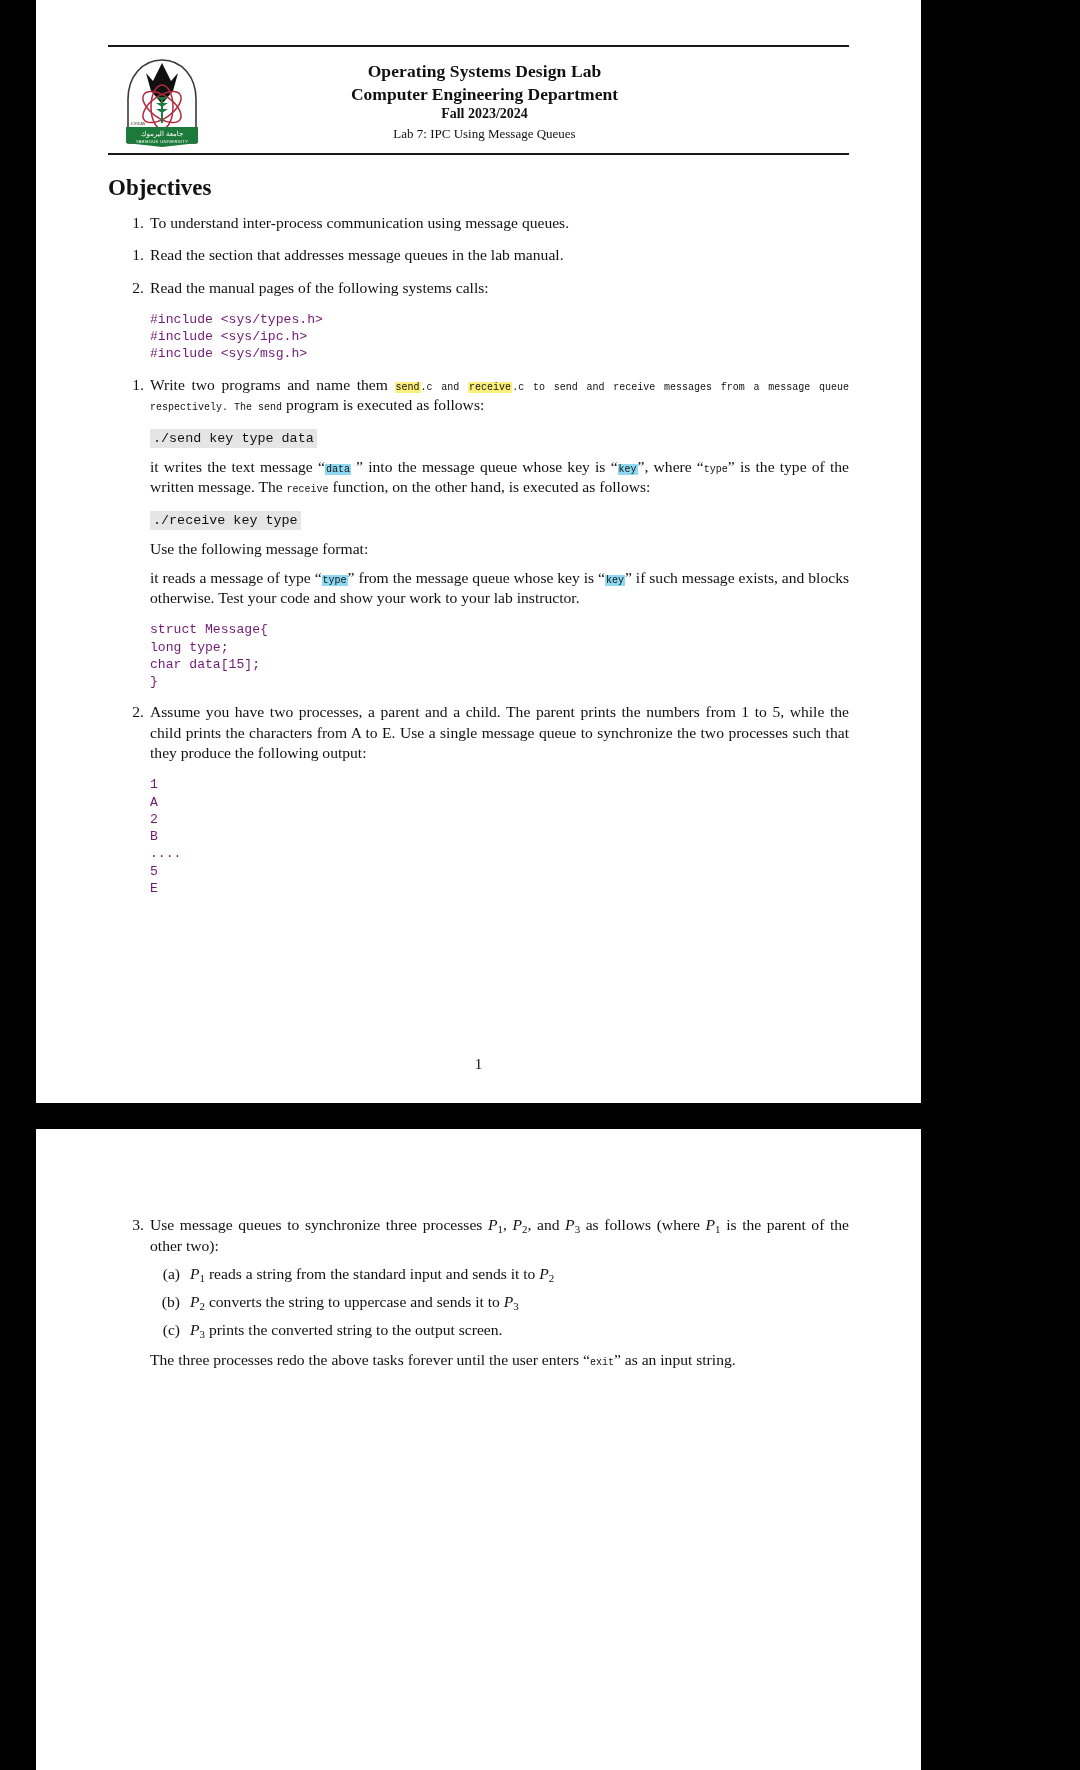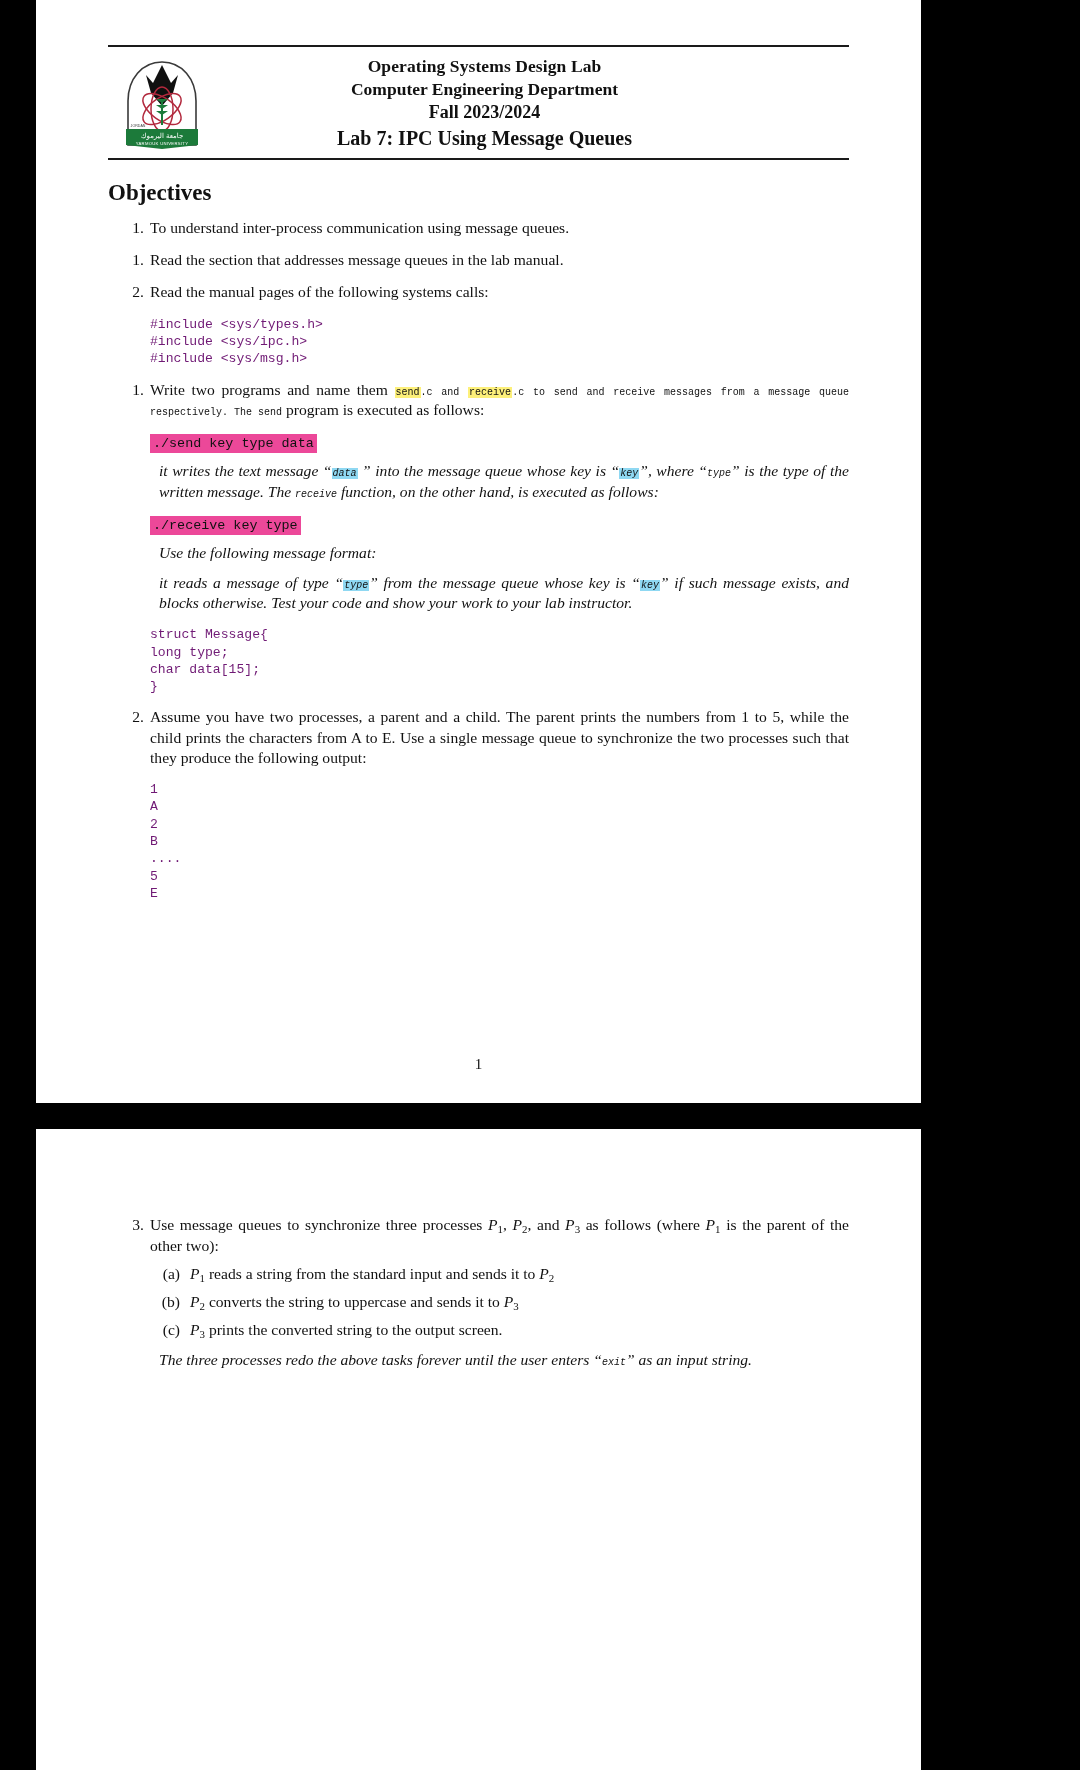--- a/index.html
+++ b/index.html
@@ -35,7 +35,7 @@
   .titles{flex:1;text-align:center;padding-right:96px;}
   .t1{font-weight:bold;font-size:17.5px;line-height:1.30;letter-spacing:.1px;}
   .t2{font-weight:bold;font-size:17.5px;line-height:1.30;}
-  .t3{font-weight:bold;font-size:18px;line-height:1.30;}
+  .t3{font-weight:bold;font-size:14px;line-height:1.30;}
   .t4{font-weight:bold;font-size:20px;line-height:1.35;padding-top:1px;}
 
   

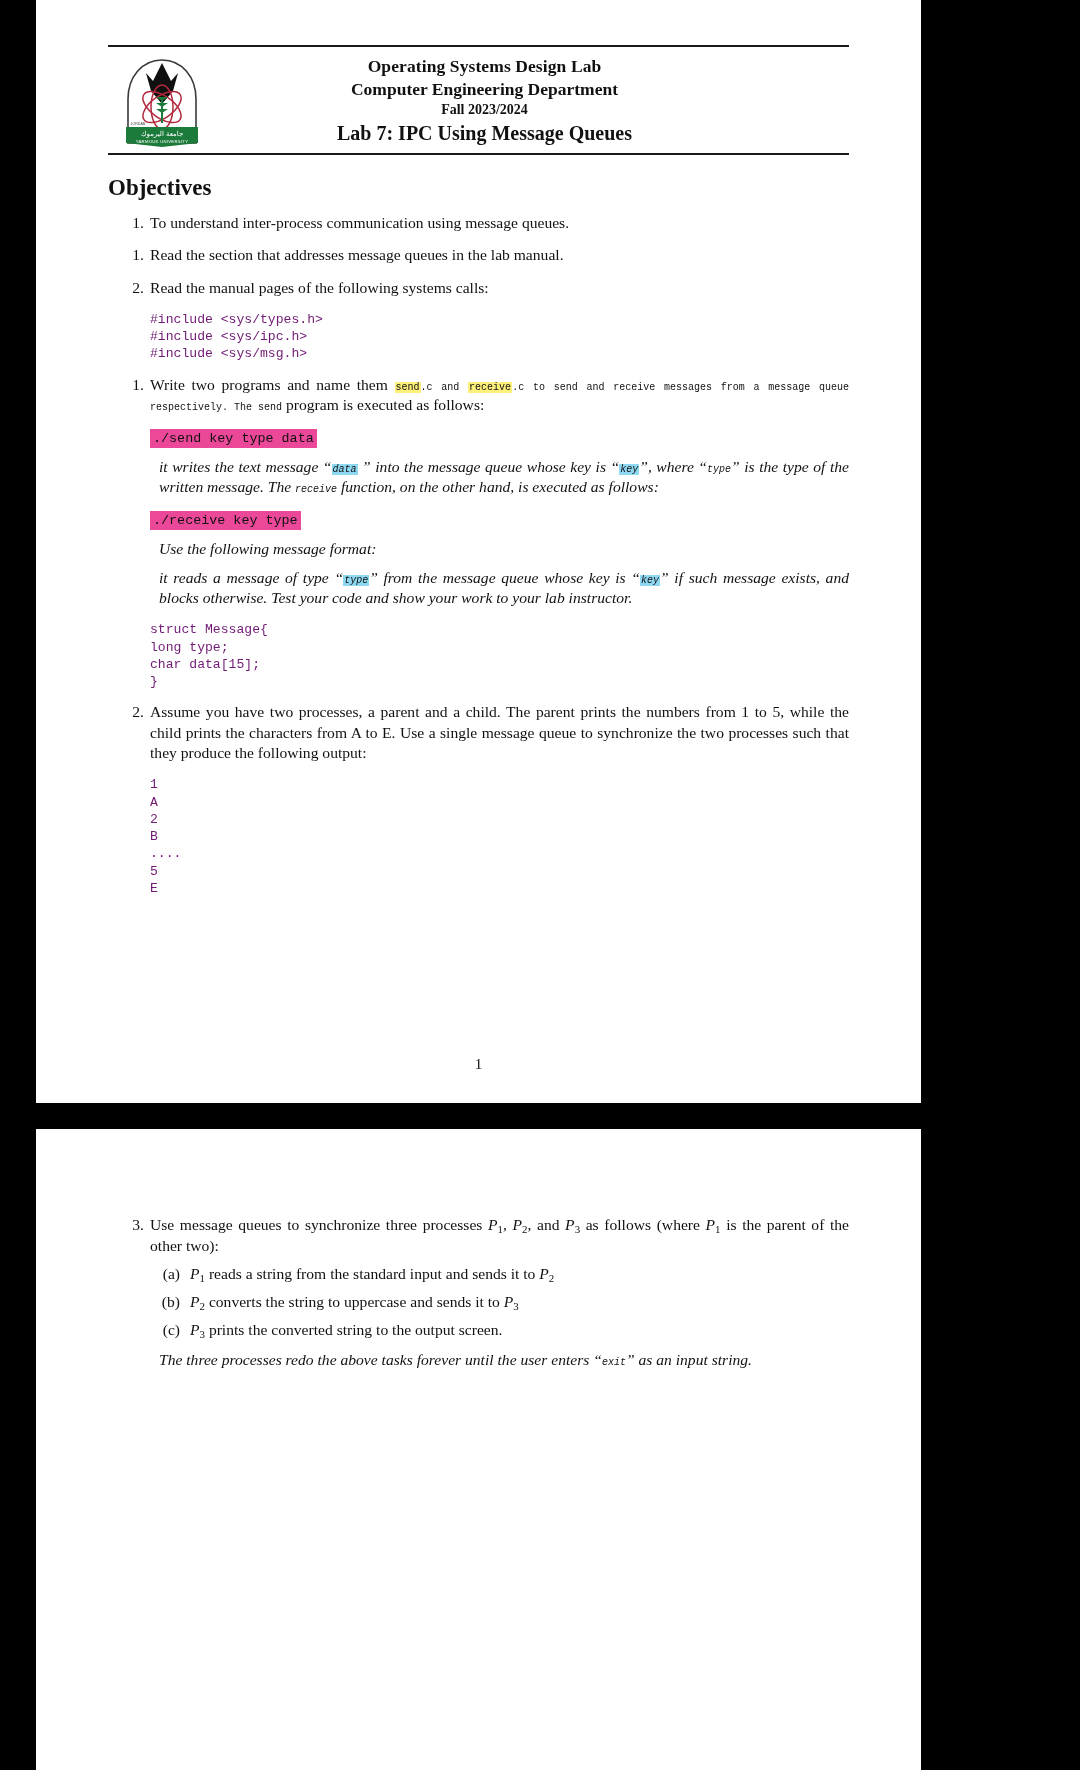--- a/index.html
+++ b/index.html
@@ -36,7 +36,7 @@
   .t1{font-weight:bold;font-size:17.5px;line-height:1.30;letter-spacing:.1px;}
   .t2{font-weight:bold;font-size:17.5px;line-height:1.30;}
   .t3{font-weight:bold;font-size:14px;line-height:1.30;}
-  .t4{font-weight:bold;font-size:20px;line-height:1.35;padding-top:1px;}
+  .t4{font-weight:normal;font-size:13px;line-height:1.35;padding-top:1px;}
 
   
   h2.sec{

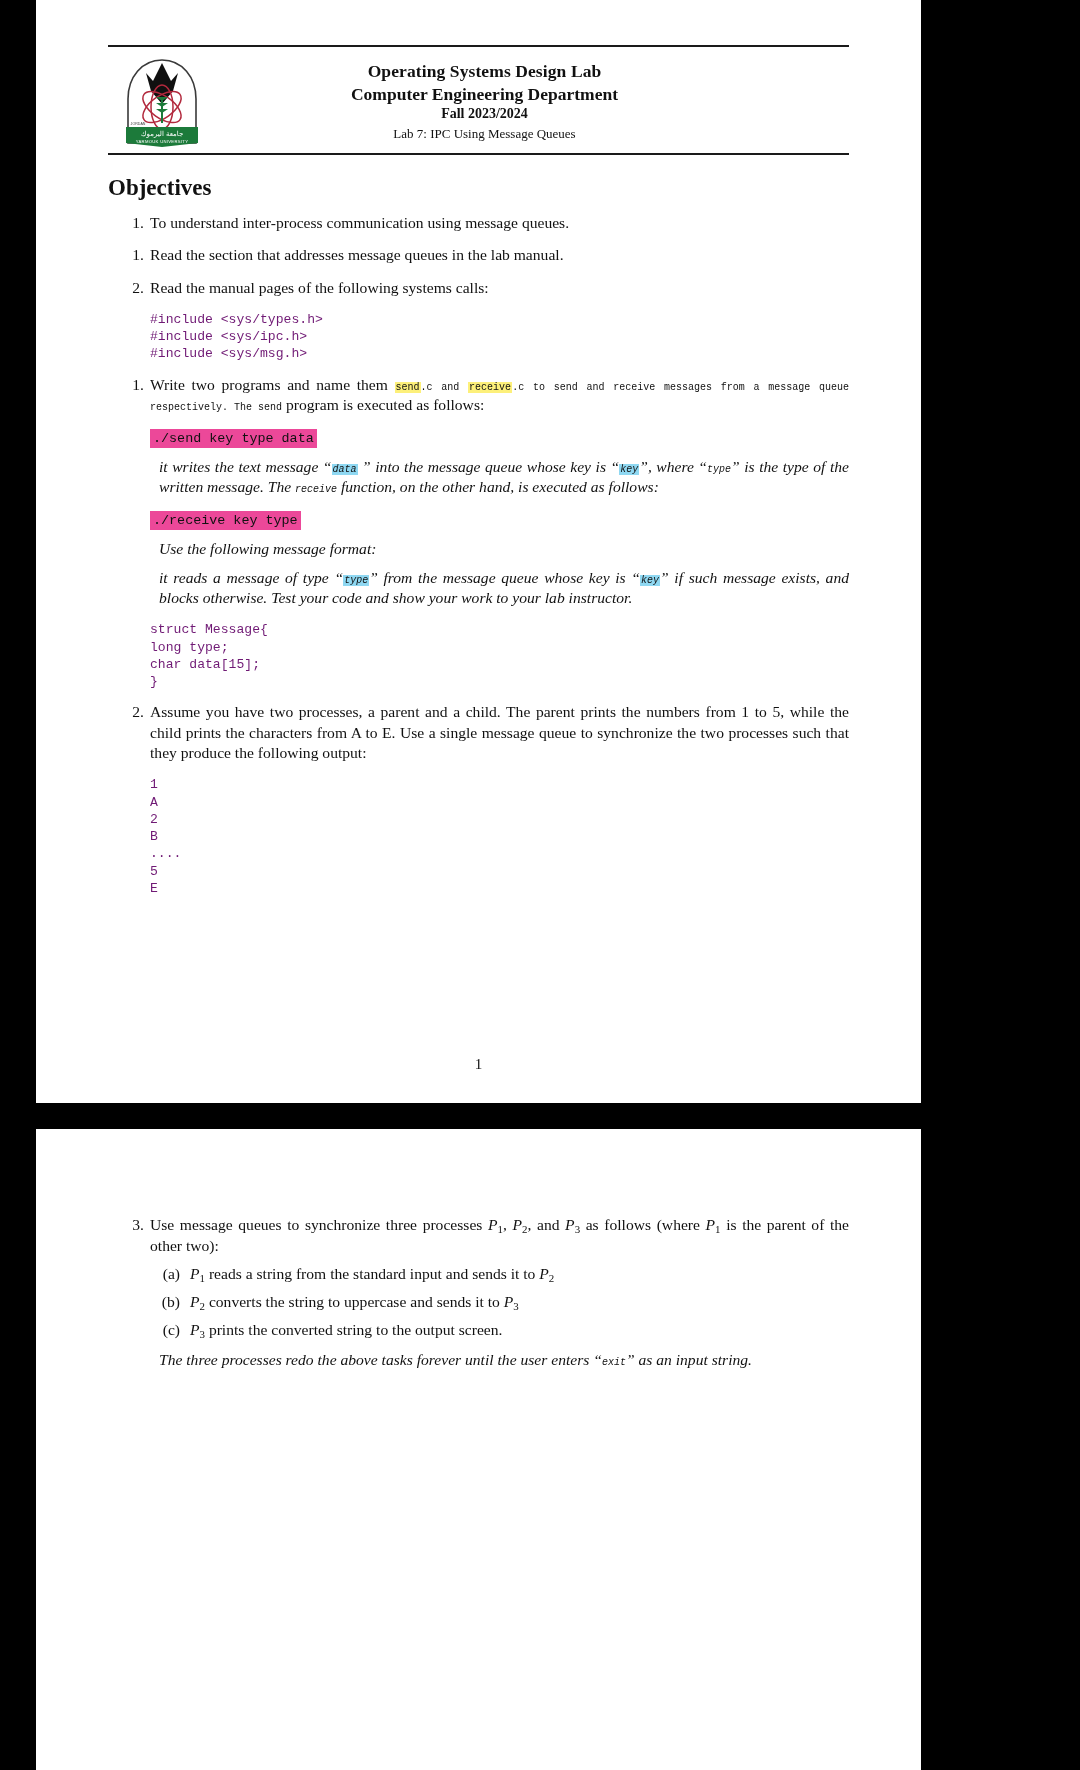--- a/index.html
+++ b/index.html
@@ -87,7 +87,7 @@
     font-family:"Liberation Mono", monospace;
     font-size:13.4px;margin:15px 0 0 0;
   }
-  .cmdline span{background:#ec4899;padding:2px 3px;}
+  .cmdline span{background:#e5e5e5;padding:2px 3px;}
 
   .pagenum{
     position:absolute;left:0;right:0;bottom:30px;text-align:center;

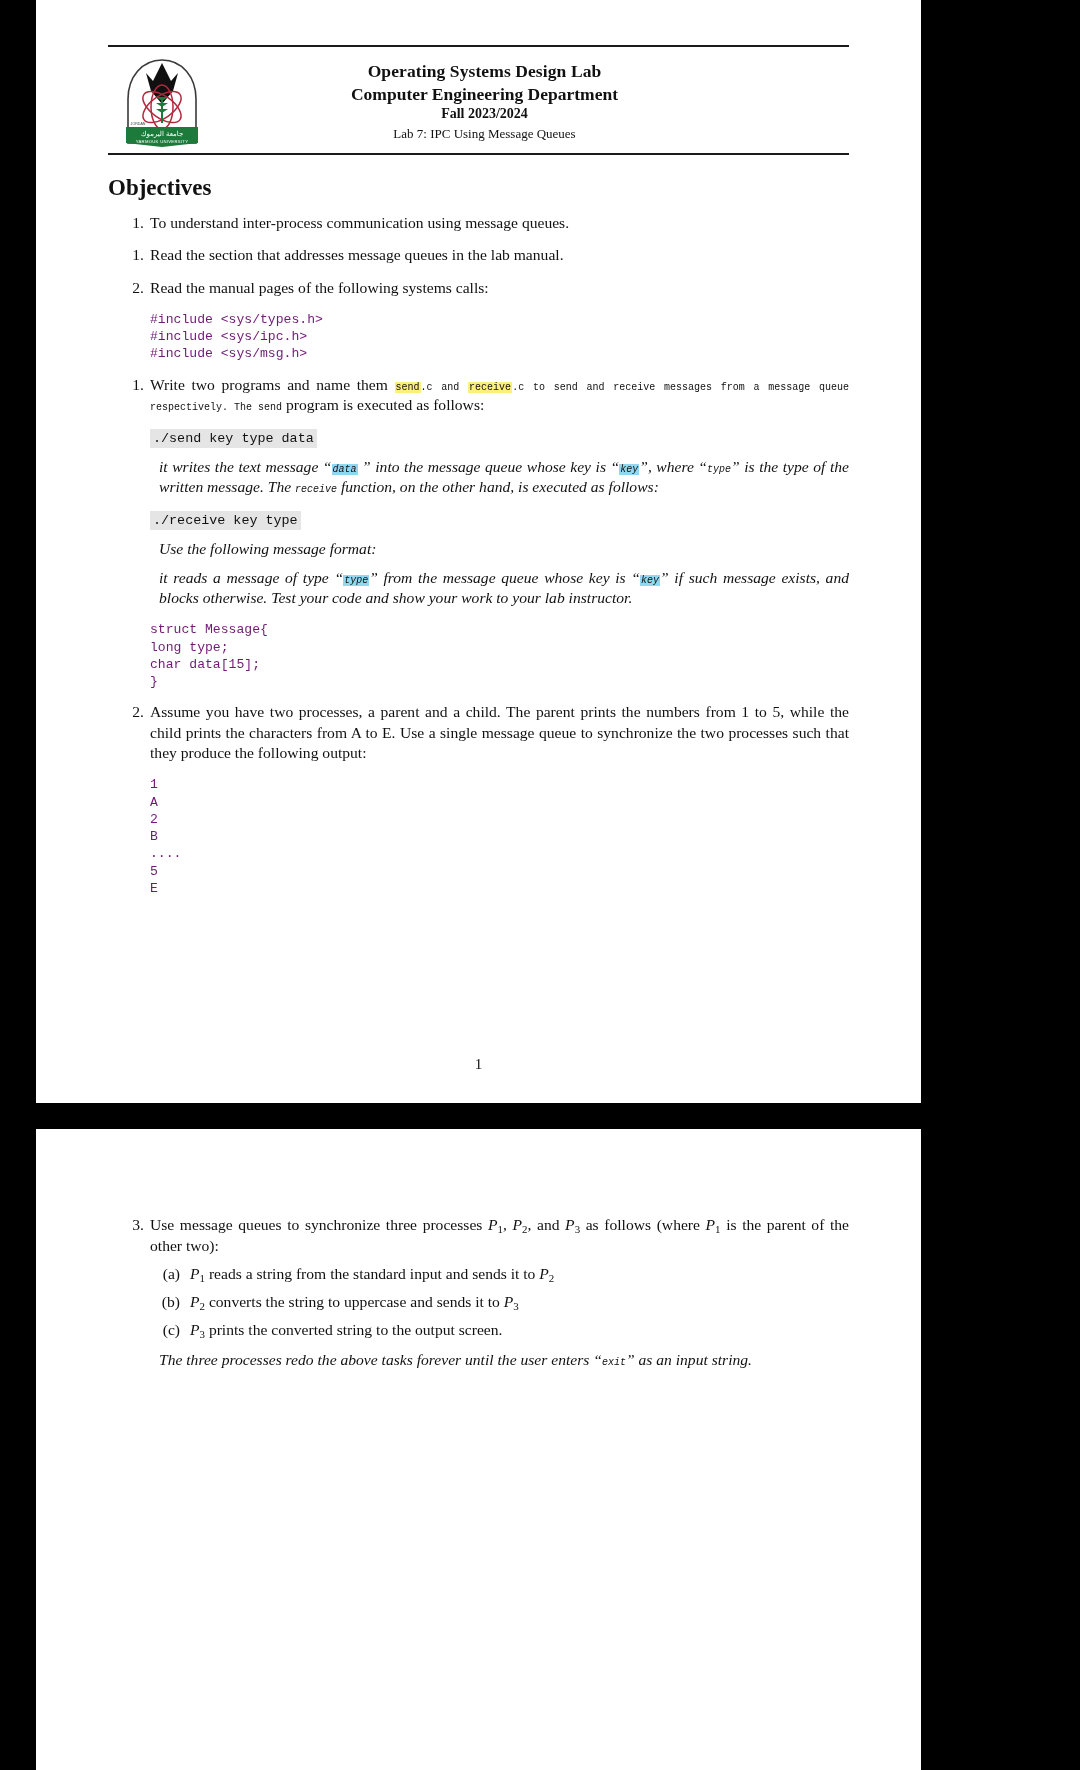--- a/index.html
+++ b/index.html
@@ -68,7 +68,7 @@
   }
   ol.sub > li .num{position:absolute;left:0;top:0;width:30px;text-align:right;font-size:15.6px;}
 
-  p.para{font-size:15.6px;line-height:1.30;margin:9px 0 0 9px;text-align:justify;font-style:italic;}
+  p.para{font-size:15.6px;line-height:1.30;margin:9px 0 0 0;text-align:justify;}
 
   
   pre.code{

